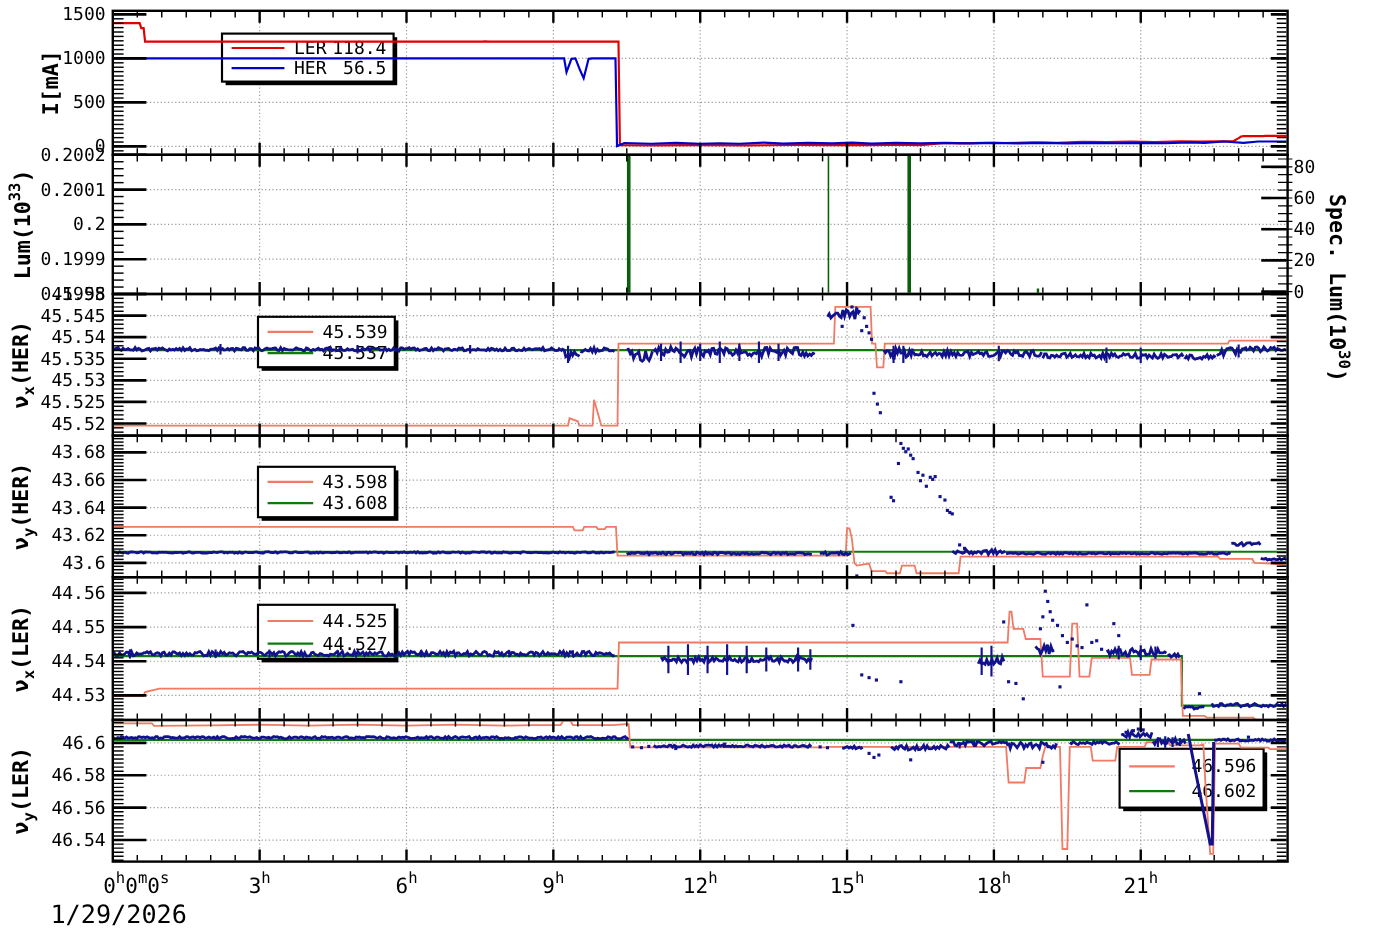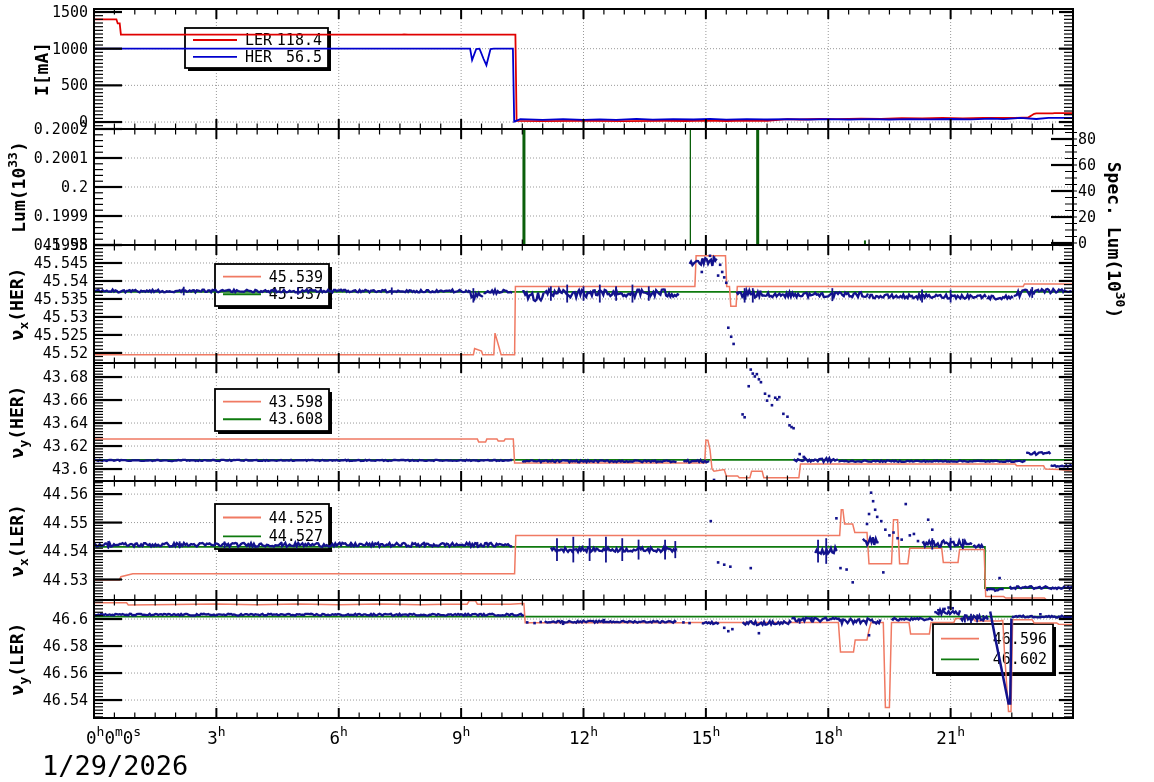--- a/index.html
+++ b/index.html
@@ -6,7 +6,7 @@
   .wrap{position:relative;width:1154px;height:782px;background:#ffffff;overflow:hidden;
         font-family:"DejaVu Sans Mono",monospace;}
   svg{position:absolute;left:0;top:0;}
-  .date{position:absolute;left:42px;top:750px;font-size:27px;color:#000;
+  .date{position:absolute;left:42px;top:750px;font-size:21px;color:#000;
         font-family:"DejaVu Sans Mono",monospace;}
 </style>
 </head>

